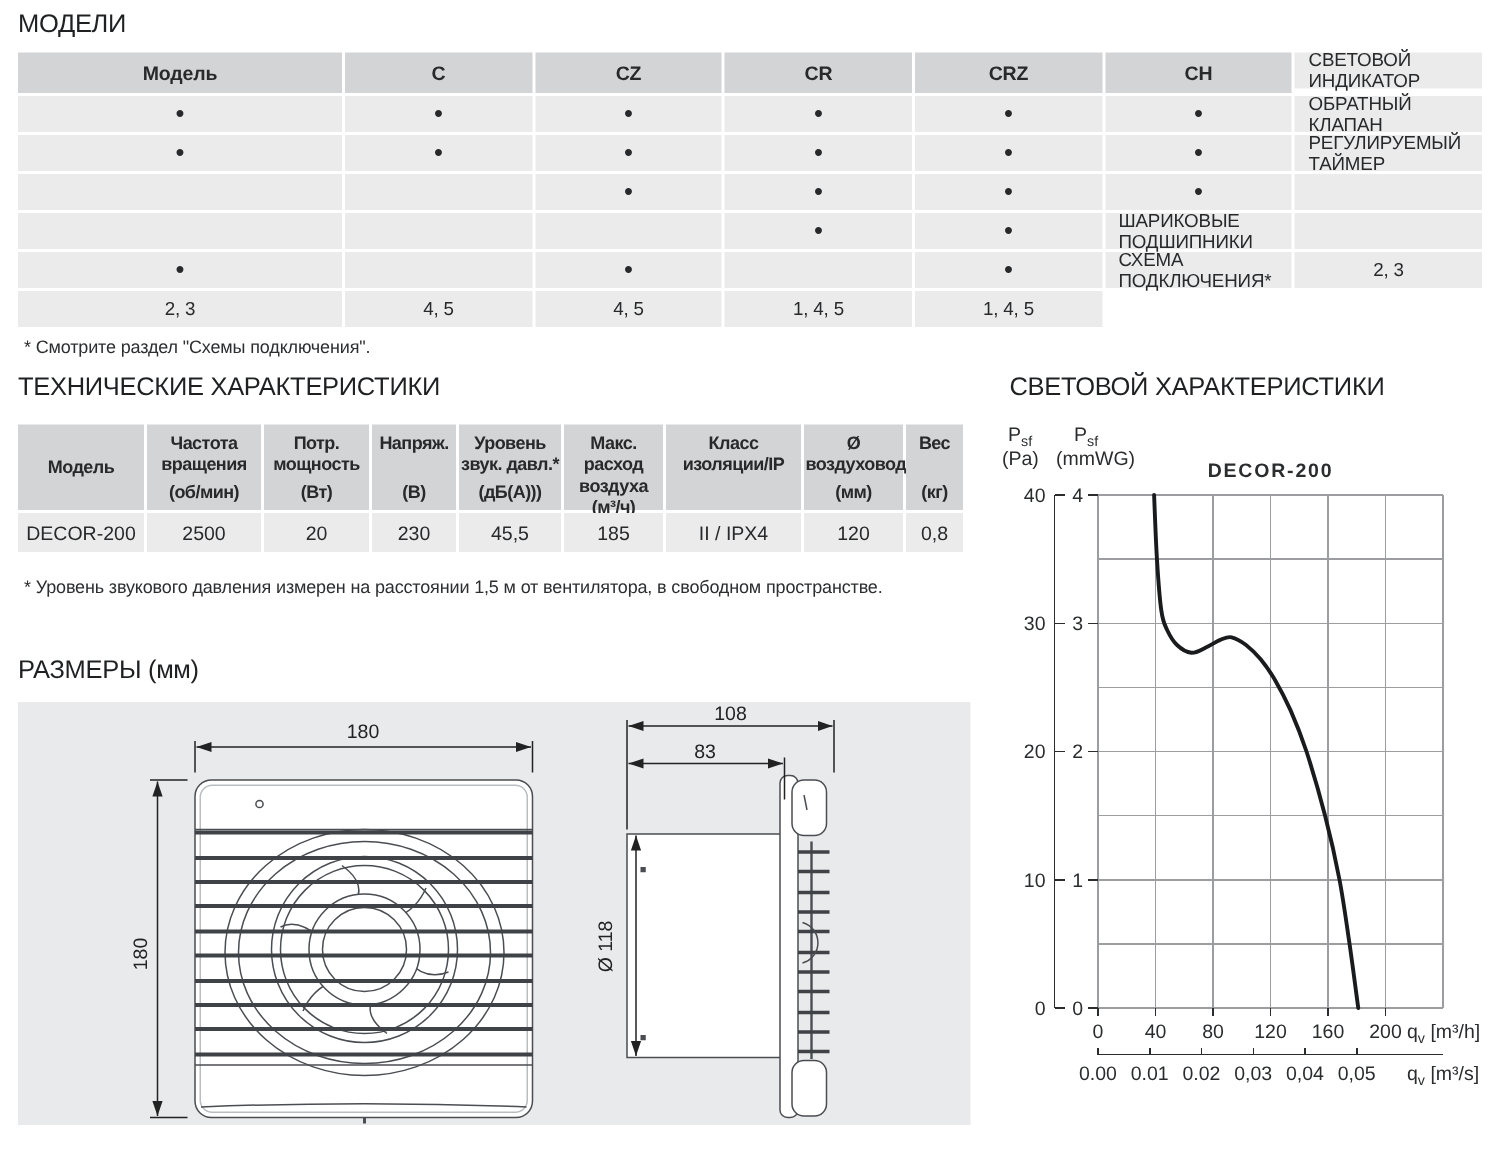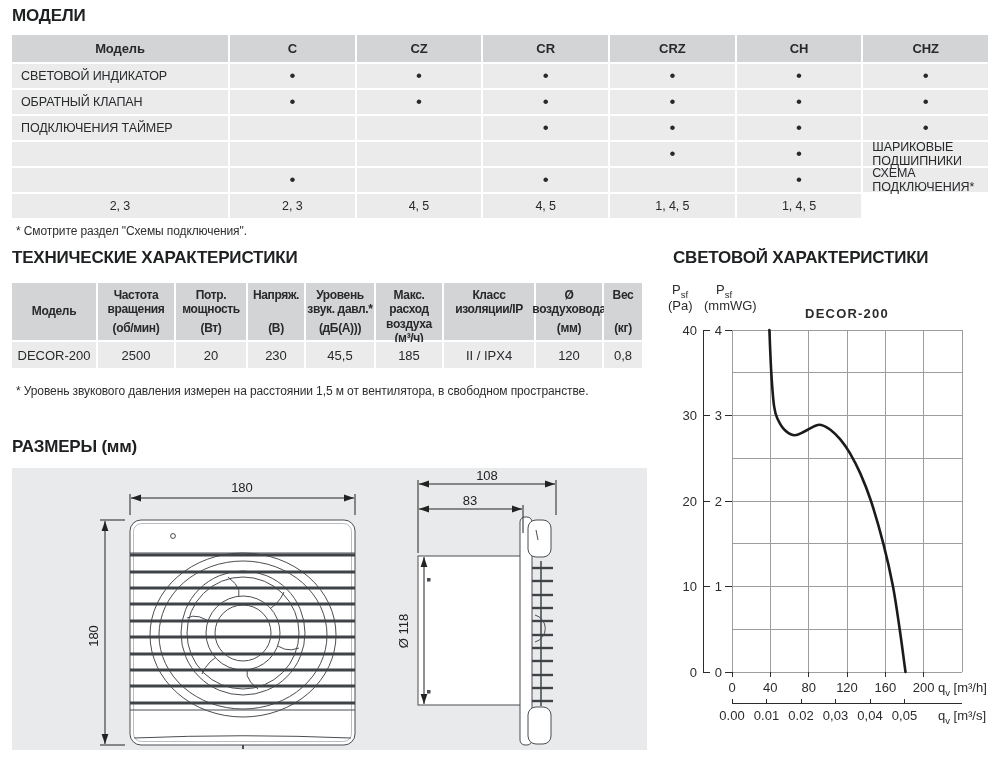--- a/index.html
+++ b/index.html
@@ -15,7 +15,7 @@
   body{font-family:"Liberation Sans","DejaVu Sans",sans-serif;color:var(--txt)}
   #page{position:relative;width:1000px;height:766px;background:#fff;overflow:hidden}
 
-  .sec-title{position:absolute;font-size:17px;font-weight:bold;letter-spacing:-0.2px;color:#1e2022;white-space:nowrap}
+  .sec-title{position:absolute;font-size:17px;font-weight:normal;letter-spacing:-0.2px;color:#1e2022;white-space:nowrap}
 
   
   #models-table{position:absolute;left:12px;top:35px;width:976px;display:grid;

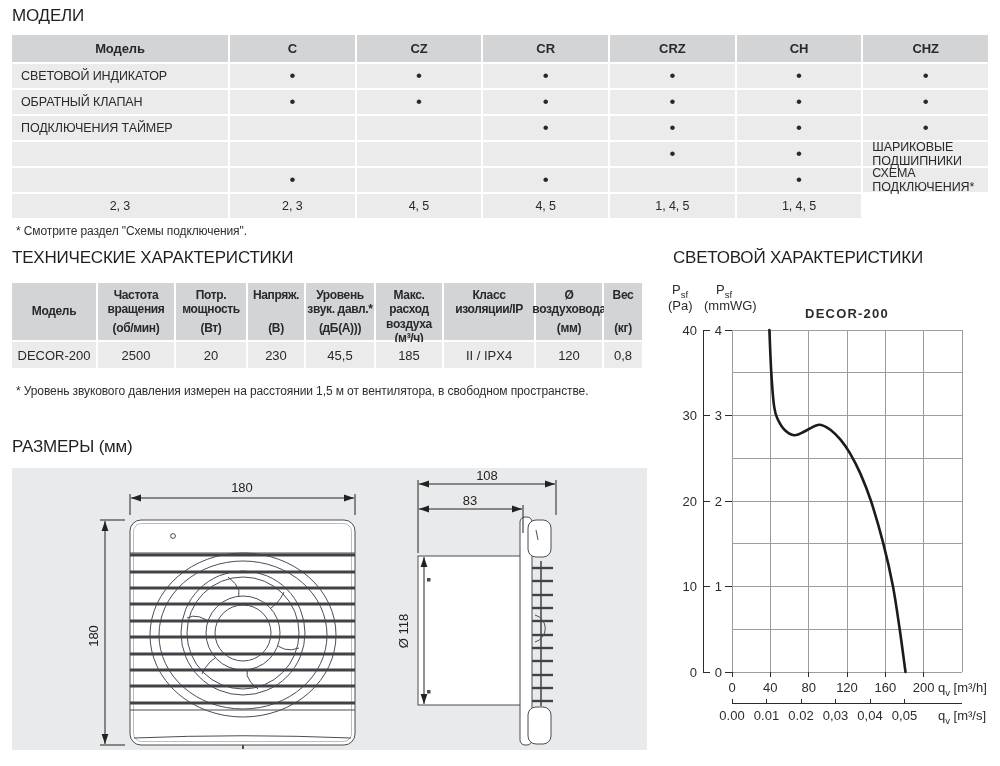--- a/index.html
+++ b/index.html
@@ -64,7 +64,6 @@
       <div class="mcell mhead">CR</div>
       <div class="mcell mhead">CRZ</div>
       <div class="mcell mhead">CH</div>
-      <div class="mcell mhead">CHZ</div>
       <div class="mcell mlabel">СВЕТОВОЙ ИНДИКАТОР</div>
       <div class="mcell mdot">•</div>
       <div class="mcell mdot">•</div>

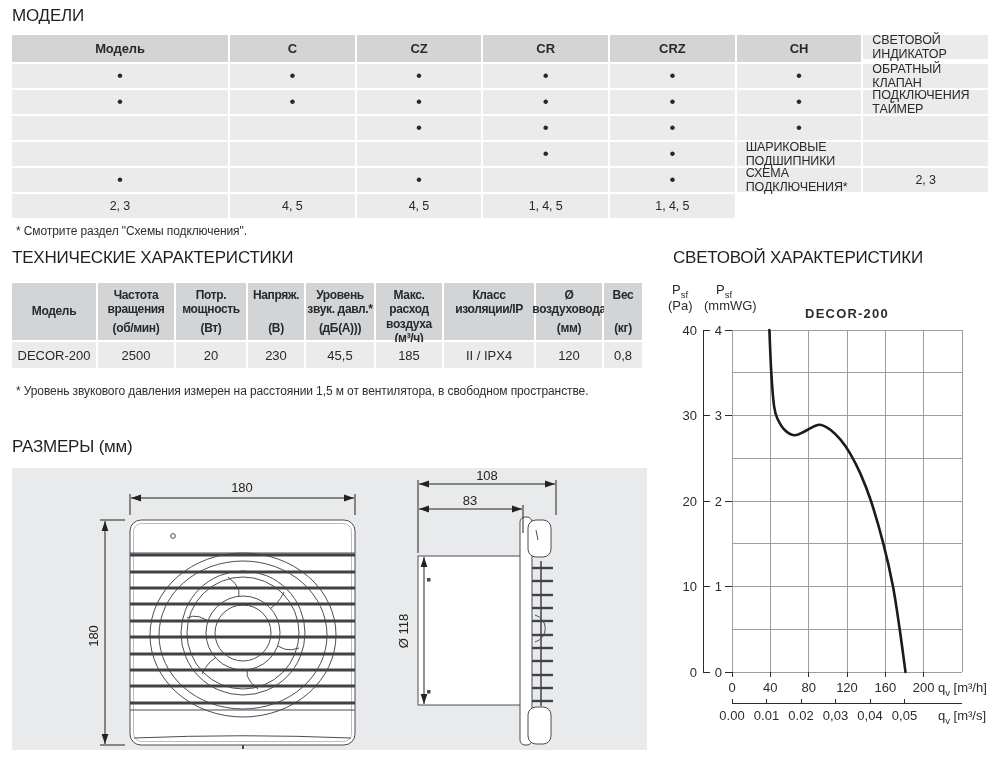--- a/index.html
+++ b/index.html
@@ -78,7 +78,7 @@
       <div class="mcell mdot">•</div>
       <div class="mcell mdot">•</div>
       <div class="mcell mdot">•</div>
-      <div class="mcell mlabel">ПОДКЛЮЧЕНИЯ ТАЙМЕР</div>
+      <div class="mcell mlabel">РЕГУЛИРУЕМЫЙ ТАЙМЕР</div>
       <div class="mcell"></div>
       <div class="mcell"></div>
       <div class="mcell mdot">•</div>

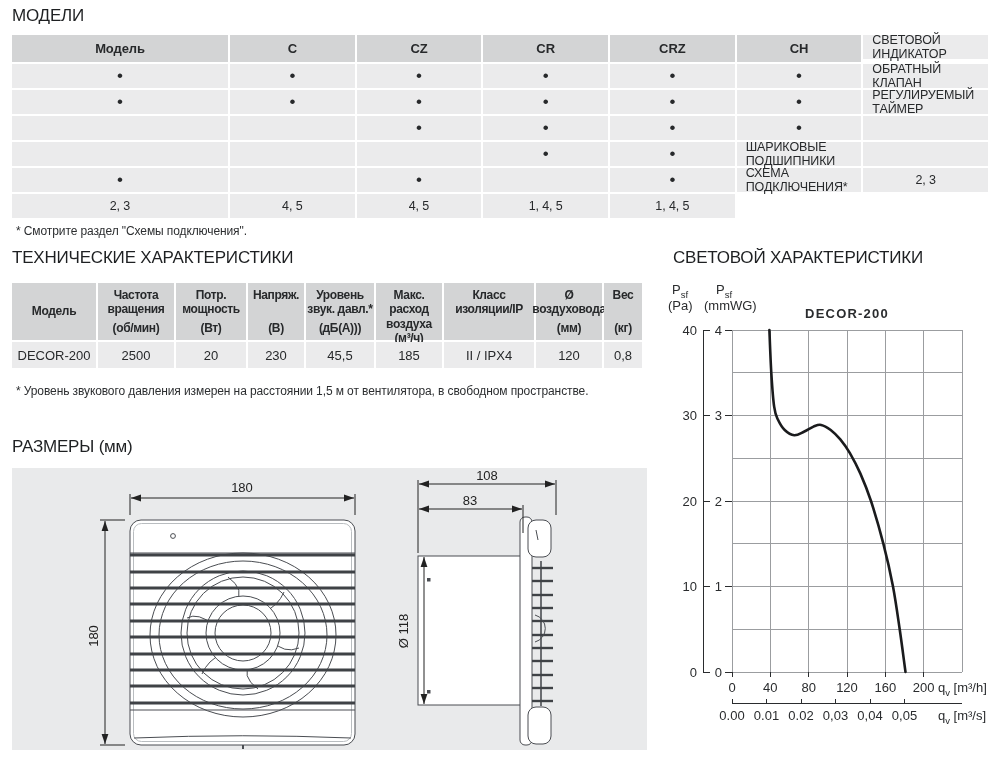--- a/index.html
+++ b/index.html
@@ -32,7 +32,7 @@
   #tech-table{position:absolute;left:12px;top:283px;width:630px;display:grid;
     grid-template-columns:84px 76px 70px 56px 68px 66px 90px 66px 38px;gap:2px;background:#fff}
   .th{background:var(--hdr);font-weight:bold;font-size:12px;letter-spacing:-0.35px;height:57px;
-    display:flex;flex-direction:column;justify-content:space-between;align-items:center;
+    display:flex;flex-direction:column;justify-content:space-between;
     text-align:center;padding:5px 1px;line-height:1.2;color:var(--txt)}
   .th.cc{justify-content:center}
   .th.tt{justify-content:flex-start}

